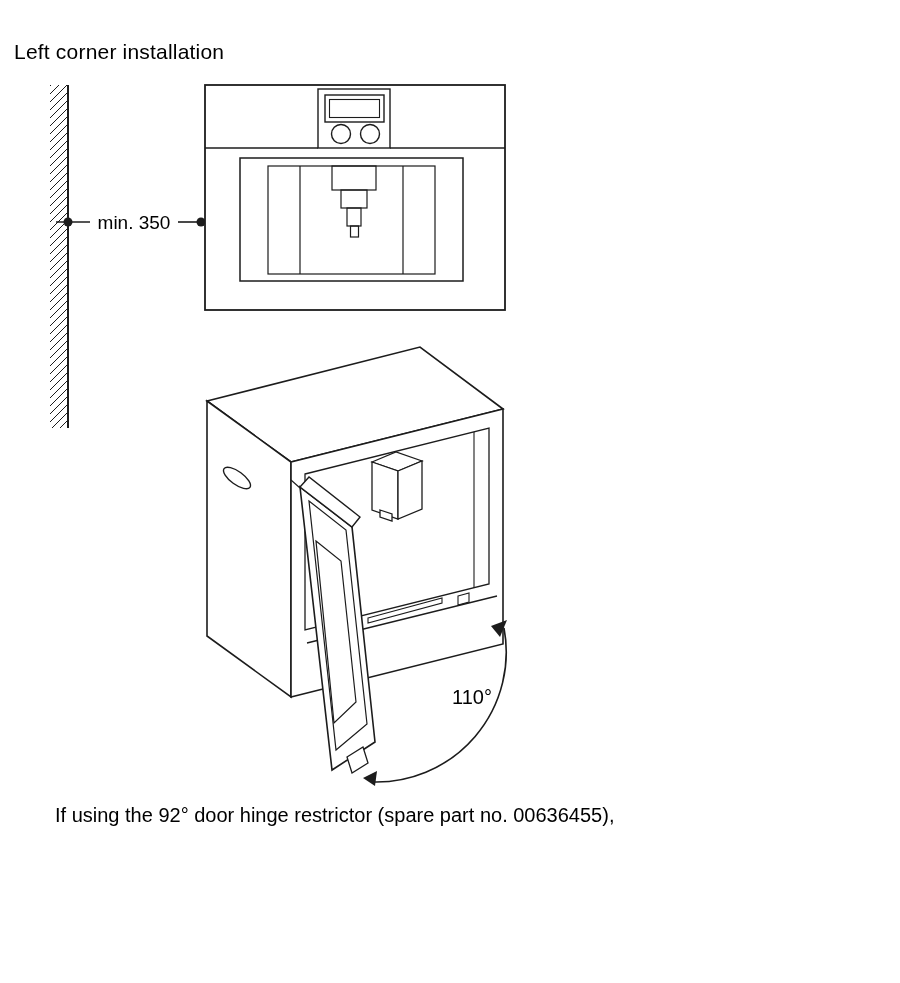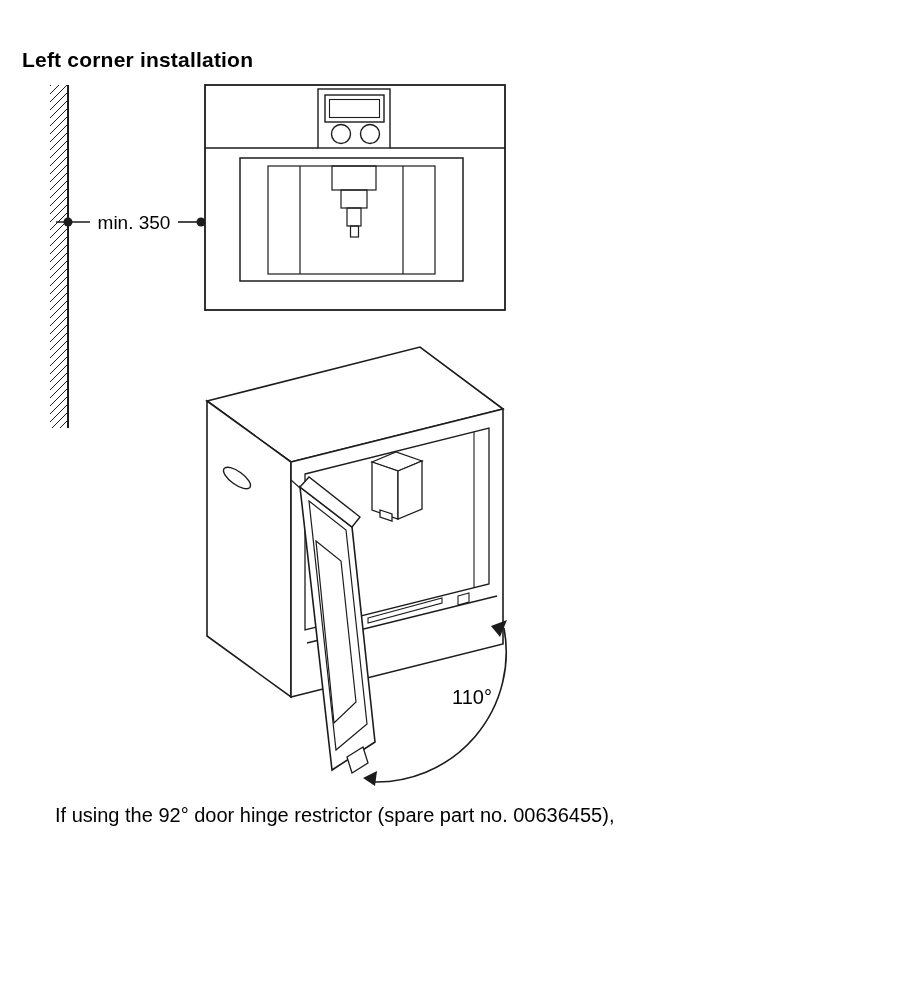--- a/index.html
+++ b/index.html
@@ -9,8 +9,8 @@
     font-family:"Liberation Sans", sans-serif;
   }
   .title{
-    position:absolute;left:14px;top:40px;margin:8px;
-    font-size:21px;font-weight:700;letter-spacing:.2px;
+    position:absolute;left:14px;top:40px;margin:0;
+    font-size:21px;font-weight:400;letter-spacing:.2px;
   }
   .note{
     position:absolute;left:55px;top:799px;margin:0;

